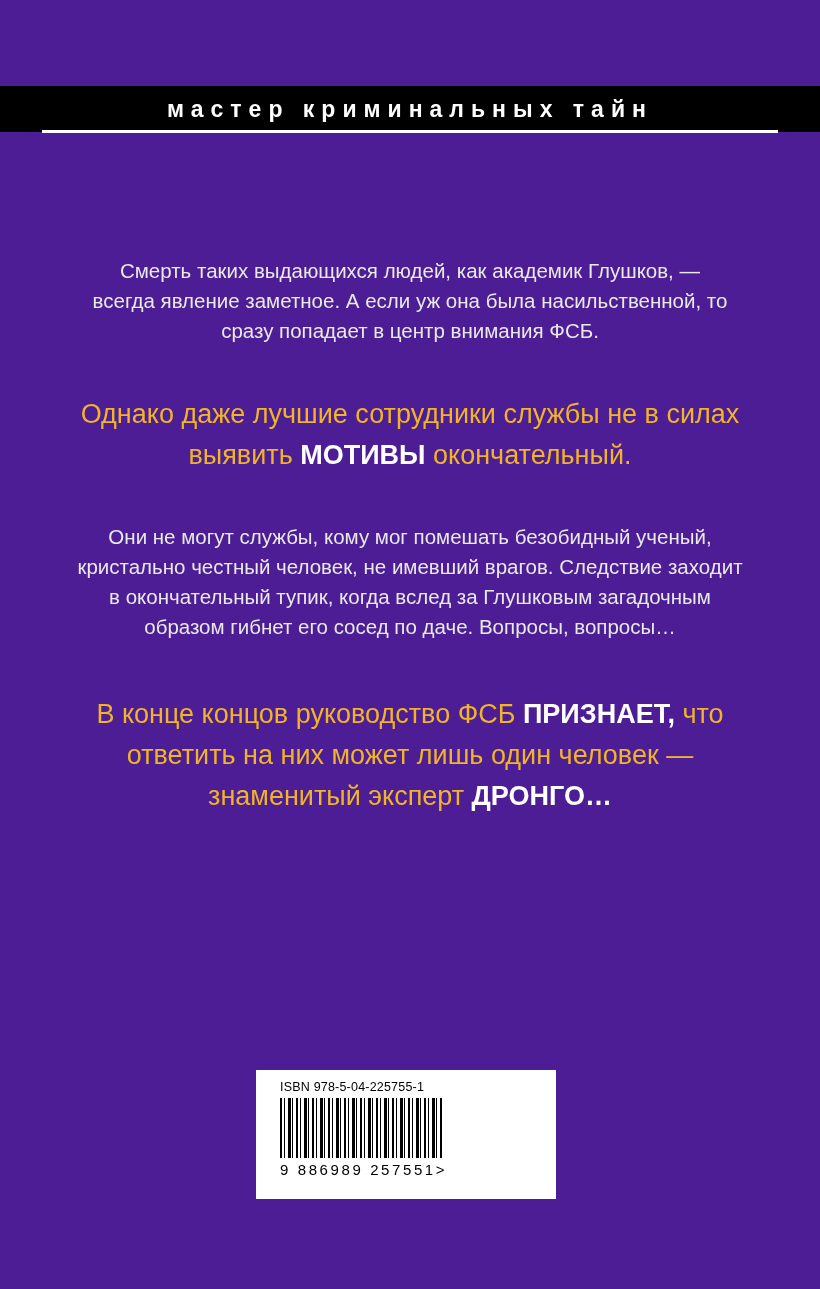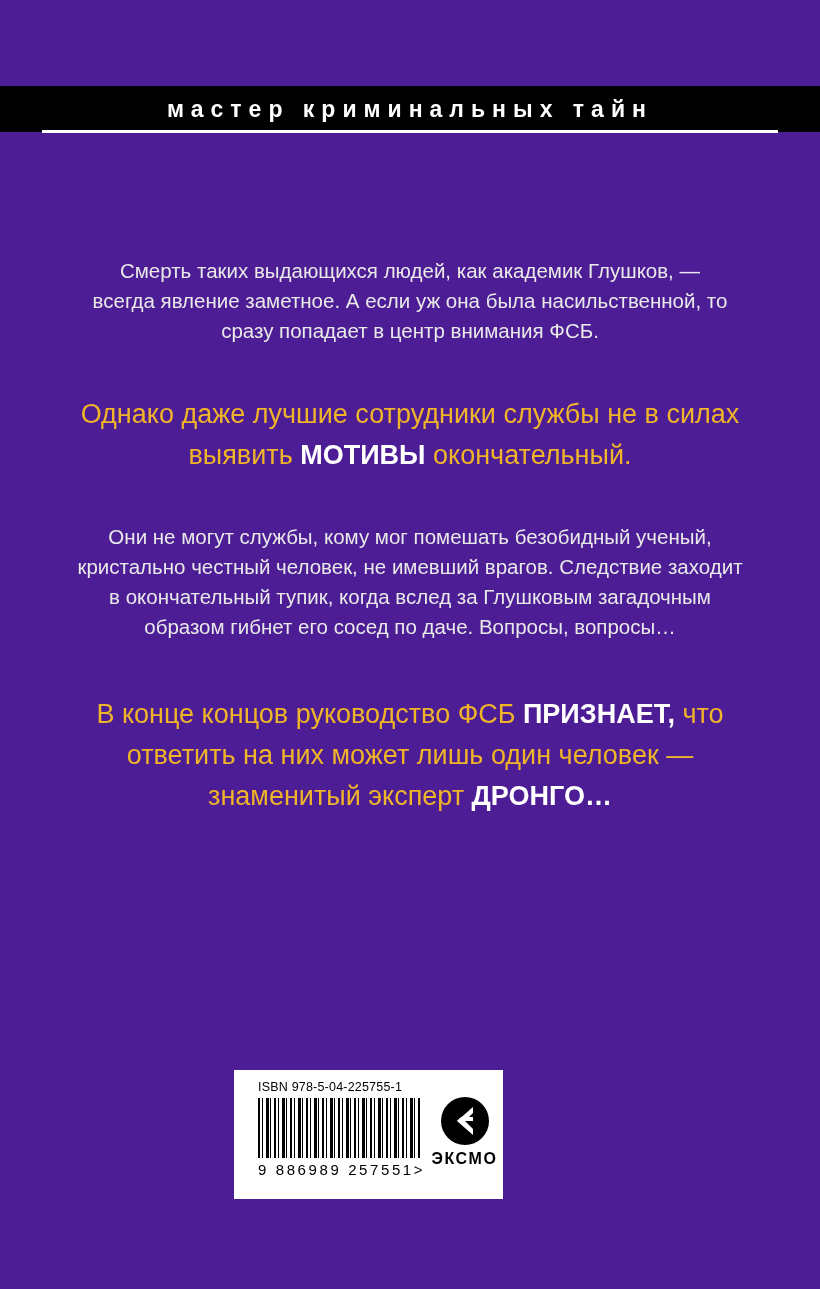--- a/index.html
+++ b/index.html
@@ -81,9 +81,9 @@
   
   .barcode-box {
     position: absolute;
-    left: 234px;
+    left: 256px;
     top: 1070px;
-    width: 269px;
+    width: 300px;
     height: 129px;
     background: #ffffff;
     display: flex;

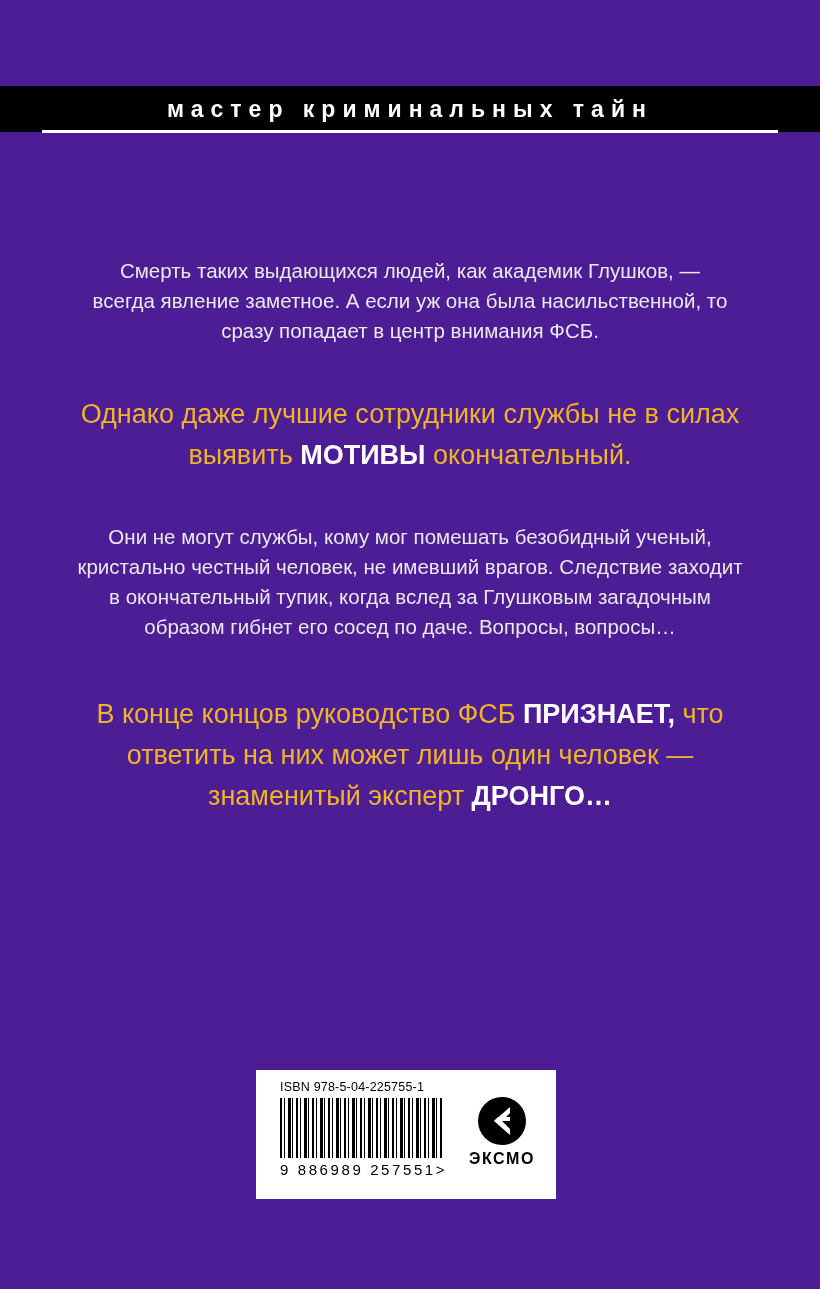--- a/index.html
+++ b/index.html
@@ -174,16 +174,6 @@
       <div class="bars"></div>
       <div class="barcode-digits"><span>9 886989 257551</span><span>&gt;</span></div>
     </div>
-    <div class="barcode-right">
-      <div class="eksmo-mark">
-        <svg width="56" height="50" viewBox="0 0 56 50" xmlns="http://www.w3.org/2000/svg">
-          <circle cx="28" cy="25" r="24" fill="#000000"></circle>
-          <path d="M36 11 L20 25 L36 39 L36 33 L28 25 L36 17 Z" fill="#ffffff"></path>
-          <path d="M20 25 L36 25 L36 21 L24 21 Z" fill="#ffffff"></path>
-        </svg>
-      </div>
-      <div class="eksmo-word">ЭКСМО</div>
-    </div>
   </div>
 
 </div>

